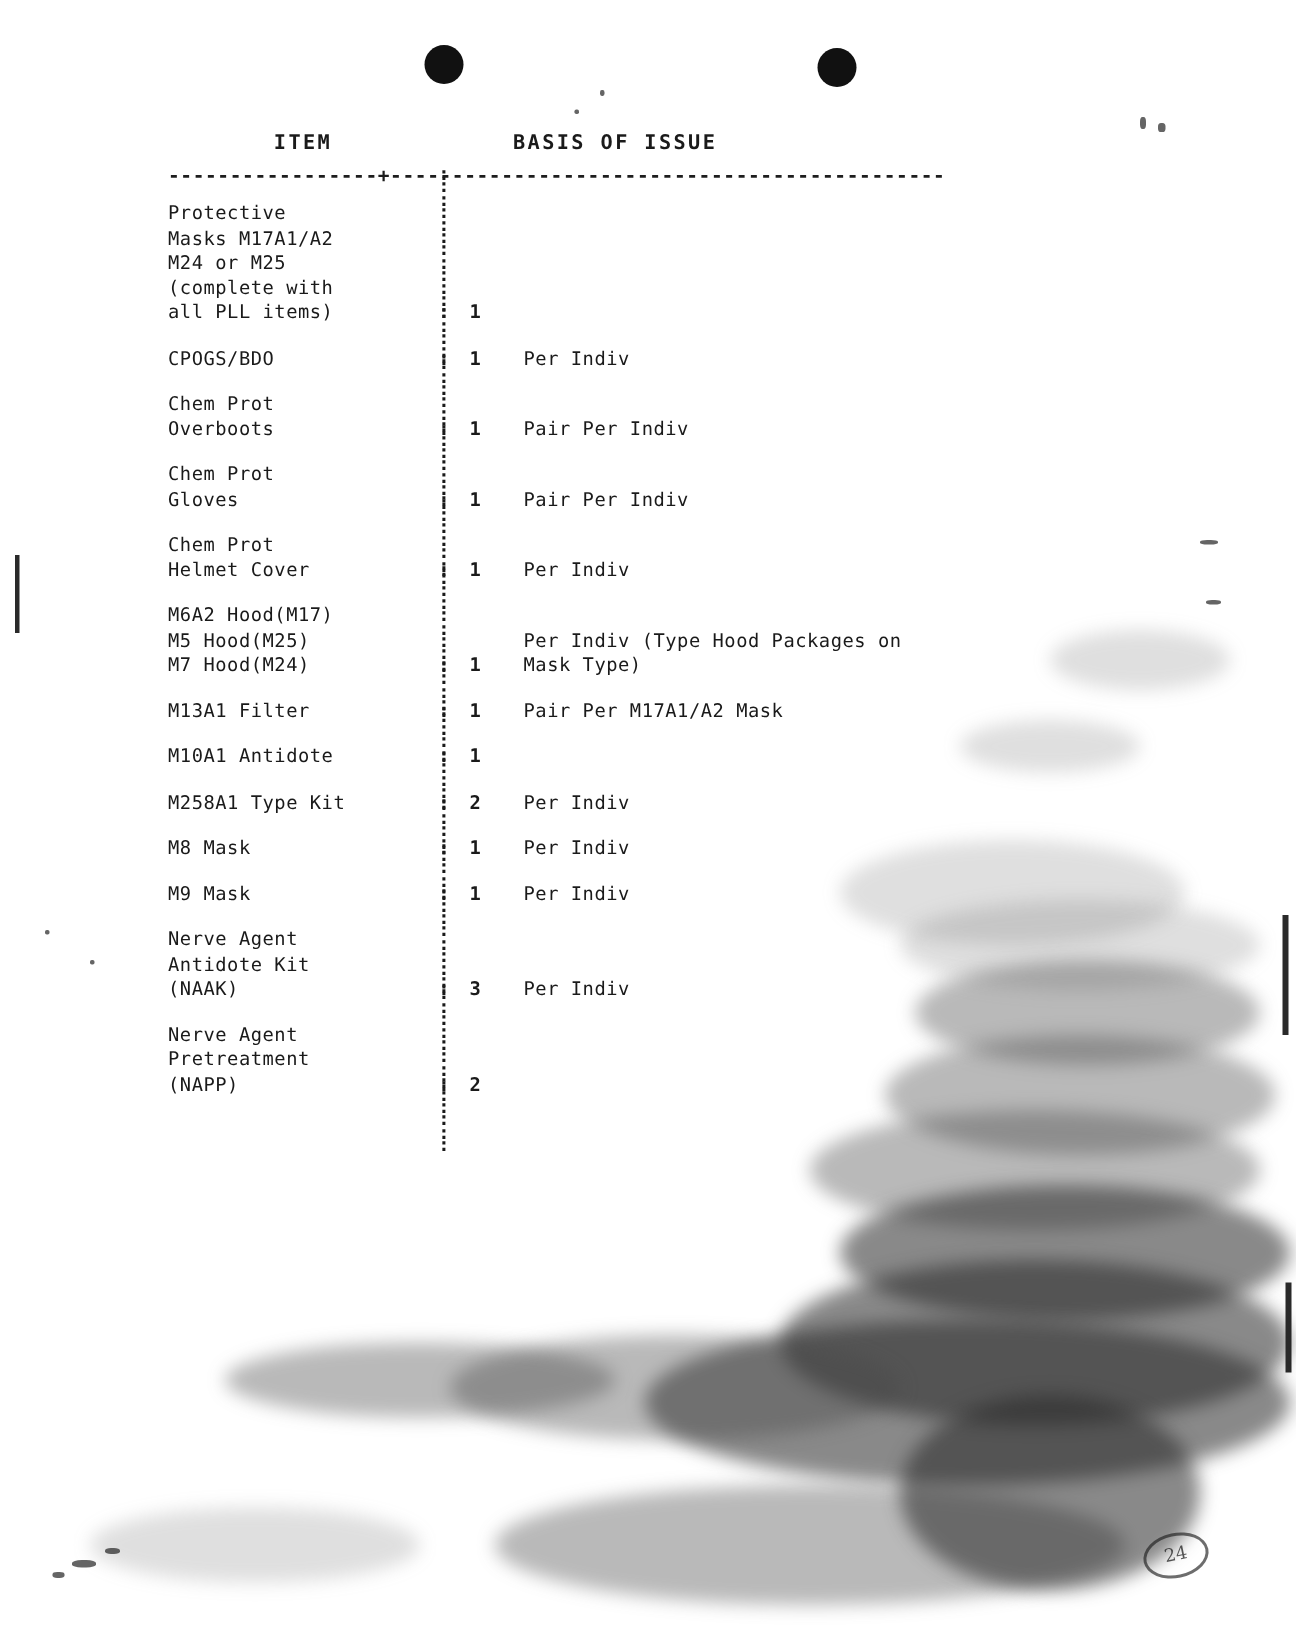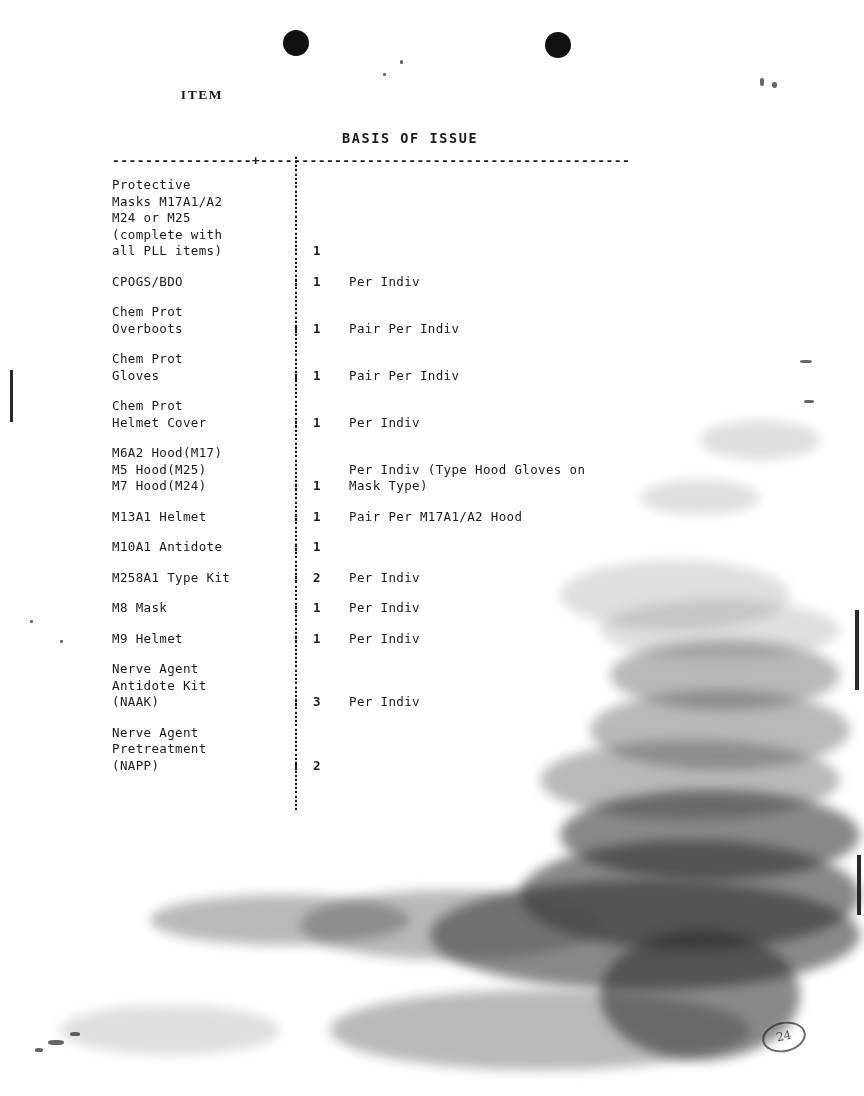--- a/index.html
+++ b/index.html
@@ -66,7 +66,6 @@
   .hdr-item {
     width: 180px;
     text-align: center;
-    font-family: Liberation Serif, serif;
   }
   .hdr-basis {
     flex: 1;

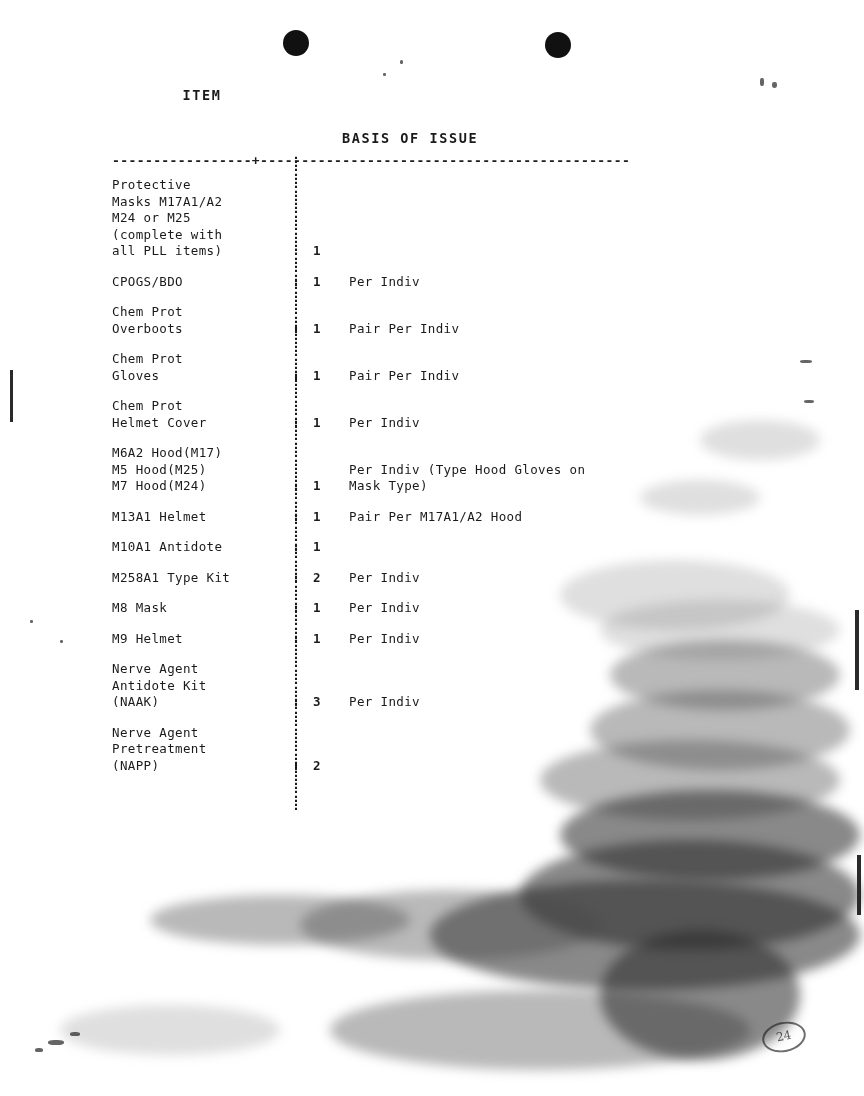--- a/index.html
+++ b/index.html
@@ -70,7 +70,6 @@
   .hdr-basis {
     flex: 1;
     padding-left: 50px;
-    margin-top: 43px;
   }
 
   .rule {

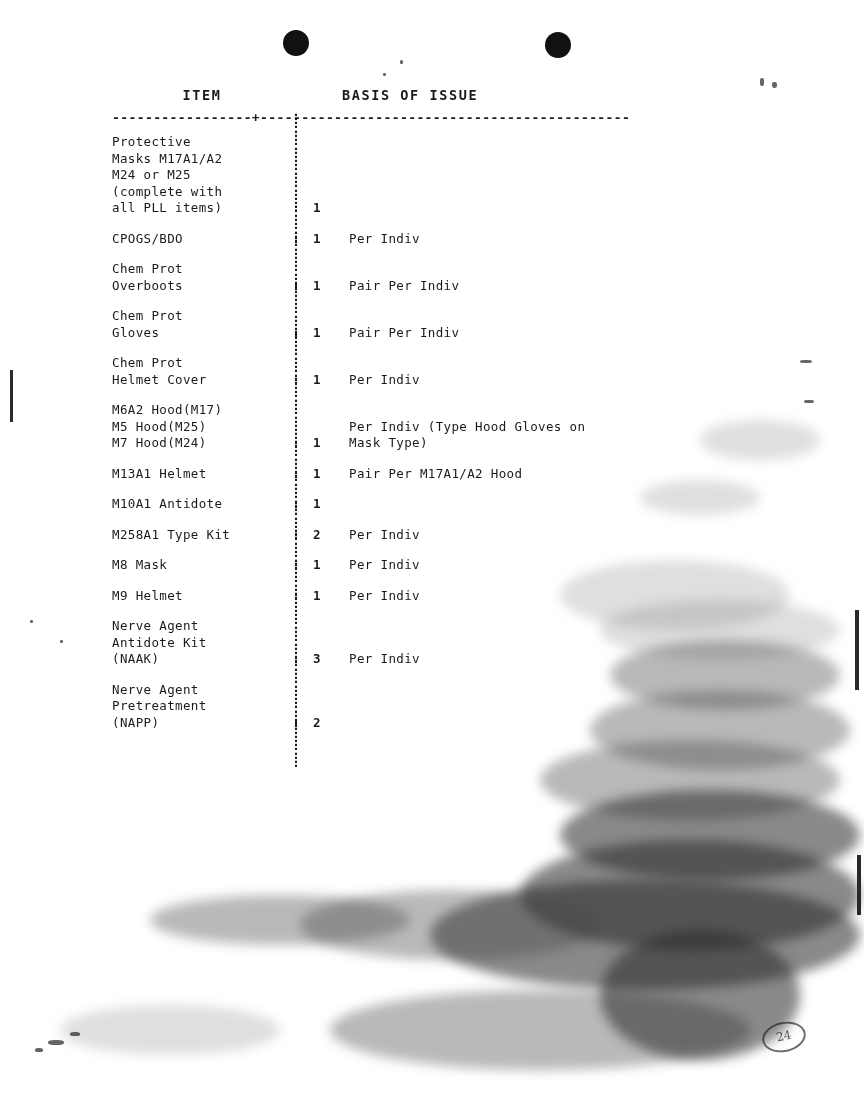--- a/index.html
+++ b/index.html
@@ -321,7 +321,7 @@
 M7 Hood(M24)</div>
         <div class="cell-sep">:</div>
         <div class="cell-qty">1</div>
-        <div class="cell-basis">Per Indiv (Type Hood Gloves on
+        <div class="cell-basis">Per Indiv (Type Hood Packages on
 Mask Type)</div>
       </div>
 

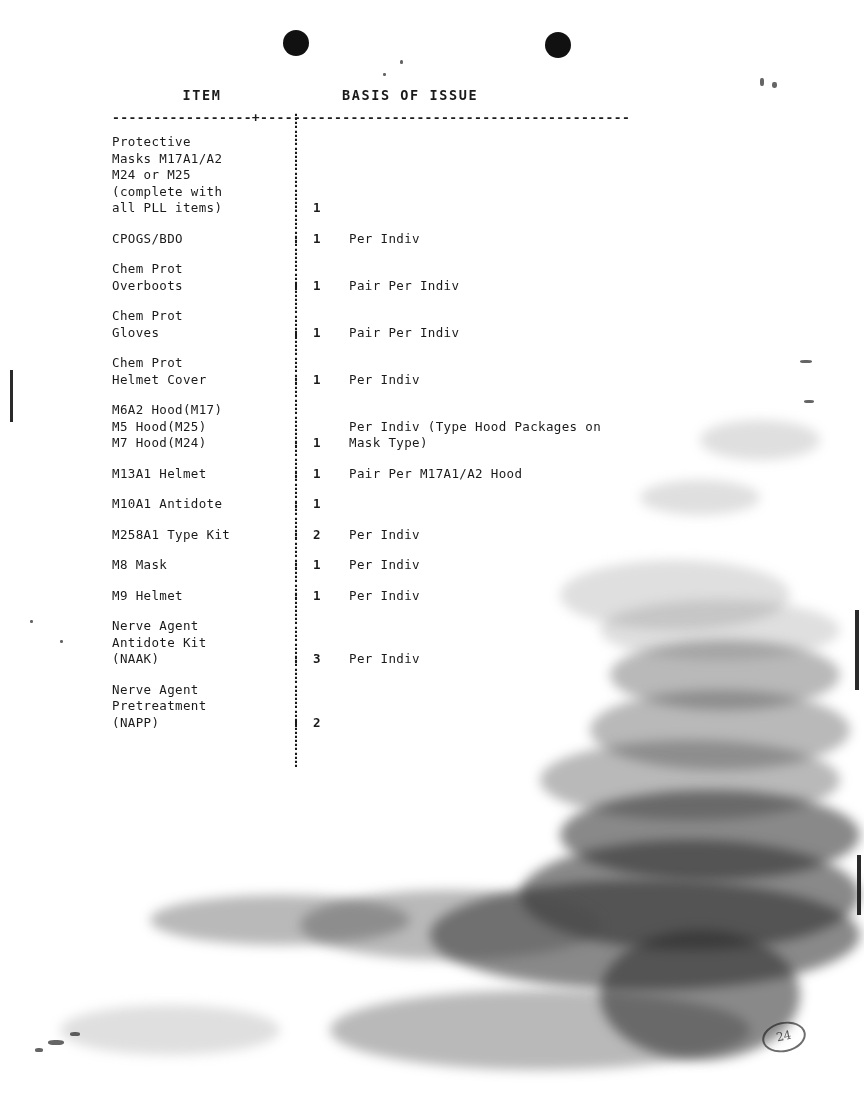--- a/index.html
+++ b/index.html
@@ -326,7 +326,7 @@
       </div>
 
       <div class="row">
-        <div class="cell-item">M13A1 Helmet</div>
+        <div class="cell-item">M13A1 Filter</div>
         <div class="cell-sep">:</div>
         <div class="cell-qty">1</div>
         <div class="cell-basis">Pair Per M17A1/A2 Hood</div>

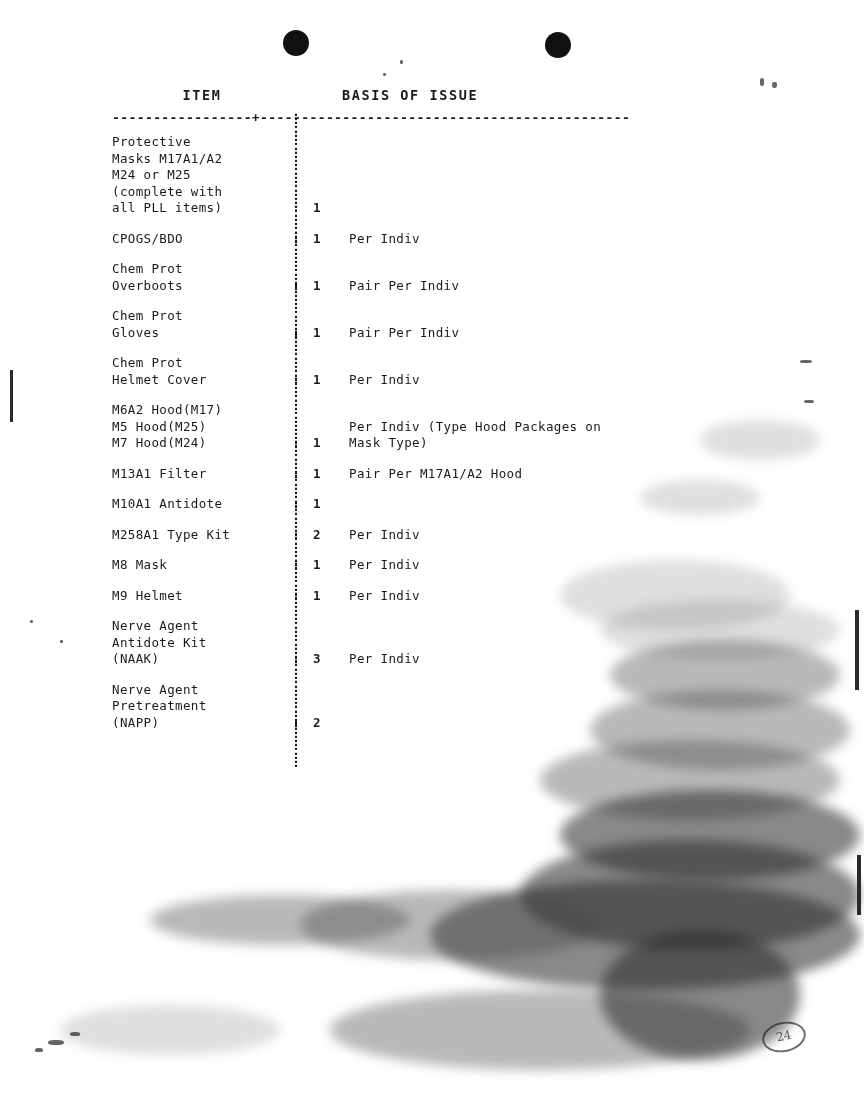--- a/index.html
+++ b/index.html
@@ -329,7 +329,7 @@
         <div class="cell-item">M13A1 Filter</div>
         <div class="cell-sep">:</div>
         <div class="cell-qty">1</div>
-        <div class="cell-basis">Pair Per M17A1/A2 Hood</div>
+        <div class="cell-basis">Pair Per M17A1/A2 Mask</div>
       </div>
 
       <div class="row">

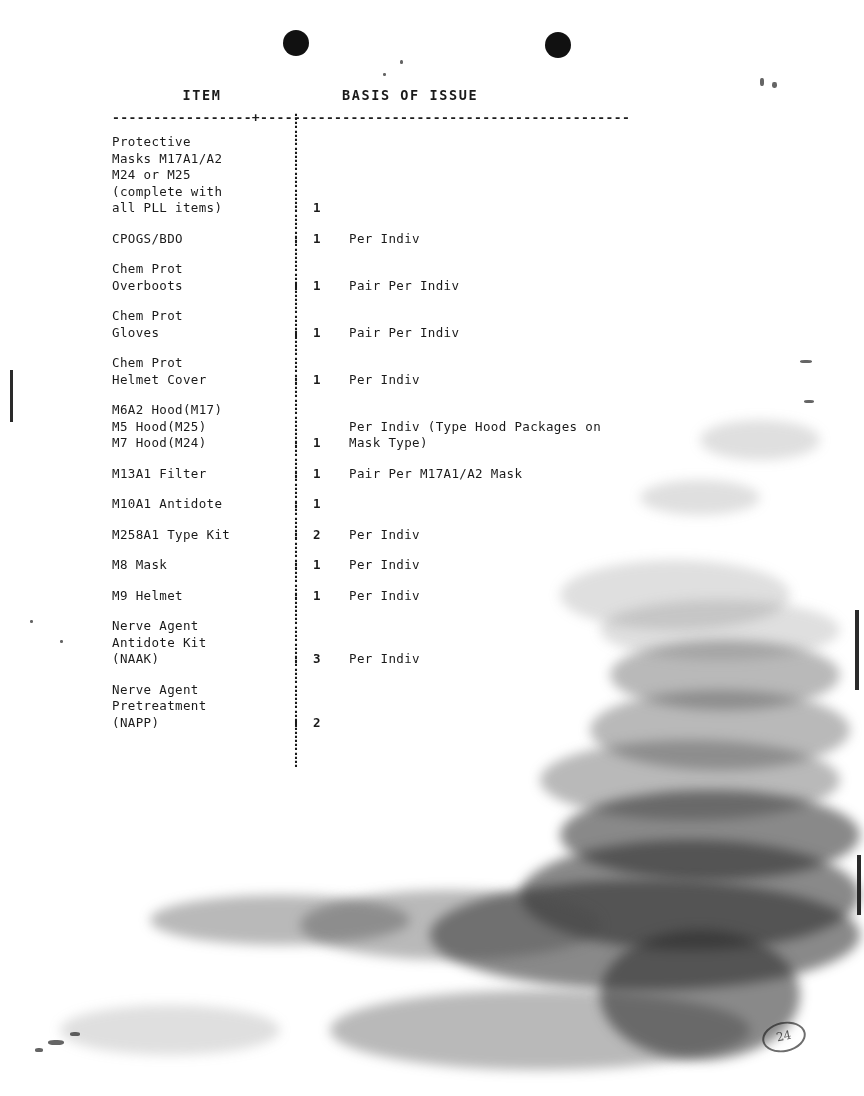--- a/index.html
+++ b/index.html
@@ -353,7 +353,7 @@
       </div>
 
       <div class="row">
-        <div class="cell-item">M9 Helmet</div>
+        <div class="cell-item">M9 Mask</div>
         <div class="cell-sep">:</div>
         <div class="cell-qty">1</div>
         <div class="cell-basis">Per Indiv</div>

